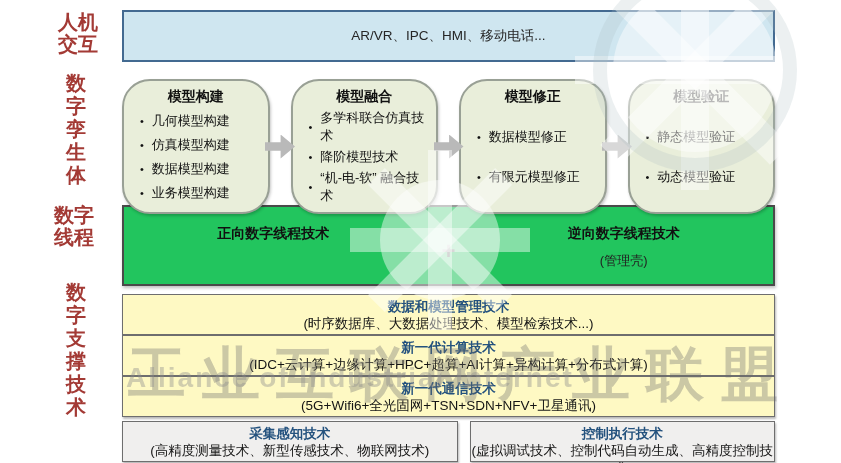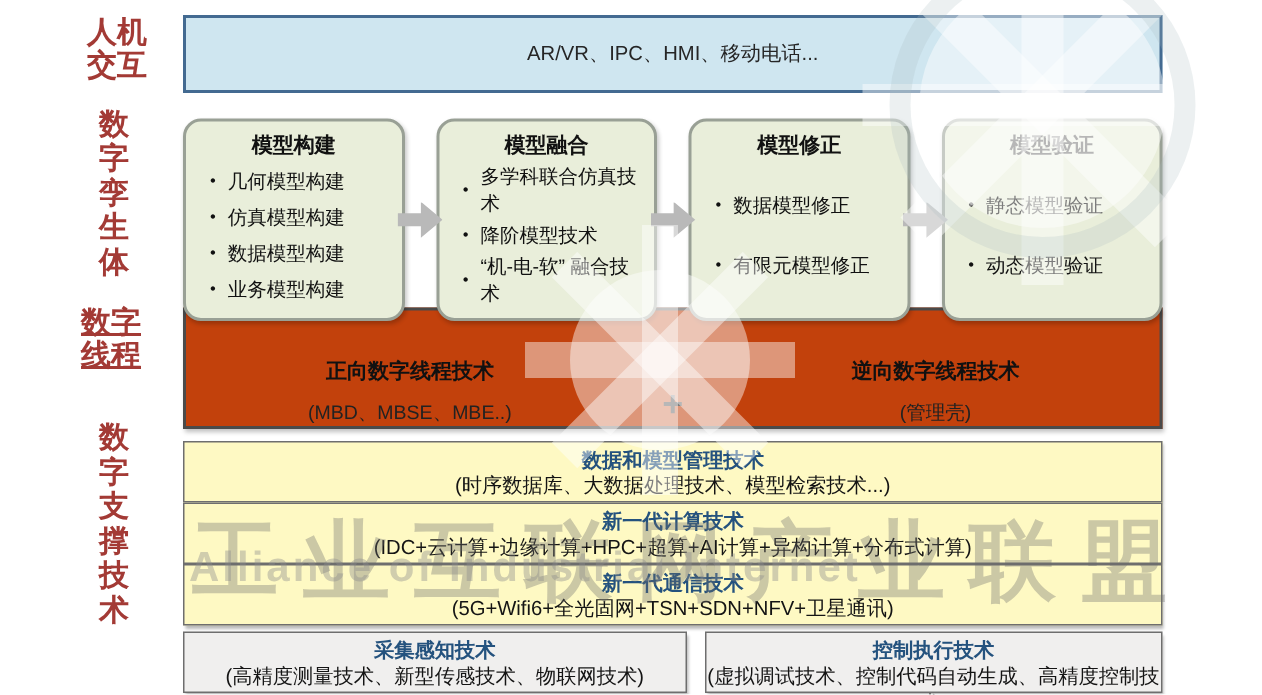--- a/index.html
+++ b/index.html
@@ -26,7 +26,7 @@
 
   
   .model-row { display:flex; height:135px; position:relative; z-index:3; }
-  .model-box { flex:1; background:#e9eeda; border:2px solid #99a095; border-radius:12px;
+  .model-box { flex:1; background:#e9eeda; border:2px solid #99a095; border-radius:28px;
                padding:7px 4px 4px 4px; box-shadow:1px 2px 3px rgba(0,0,0,0.22);
                display:flex; flex-direction:column; }
   .model-box .box-title { text-align:center; font-weight:bold; font-size:14px; color:#111; }

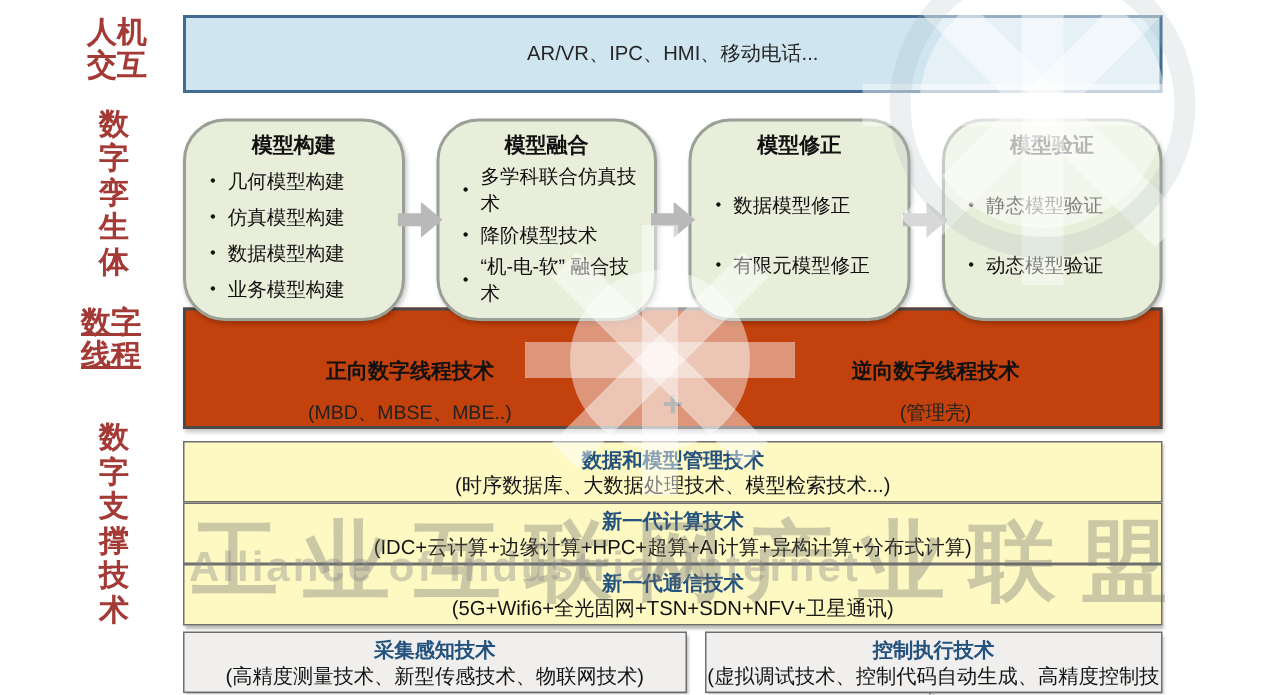--- a/index.html
+++ b/index.html
@@ -14,7 +14,7 @@
   .red-label.vertical span { line-height:23px; }
   .lbl-hmi     { left:50px; top:11px;  width:56px; }
   .lbl-twin    { left:60px; top:72px;  width:32px; }
-  .lbl-thread  { left:46px; top:204px; width:56px;text-decoration:underline; }
+  .lbl-thread  { left:46px; top:204px; width:56px; }
   .lbl-support { left:60px; top:281px; width:32px; }
 
   

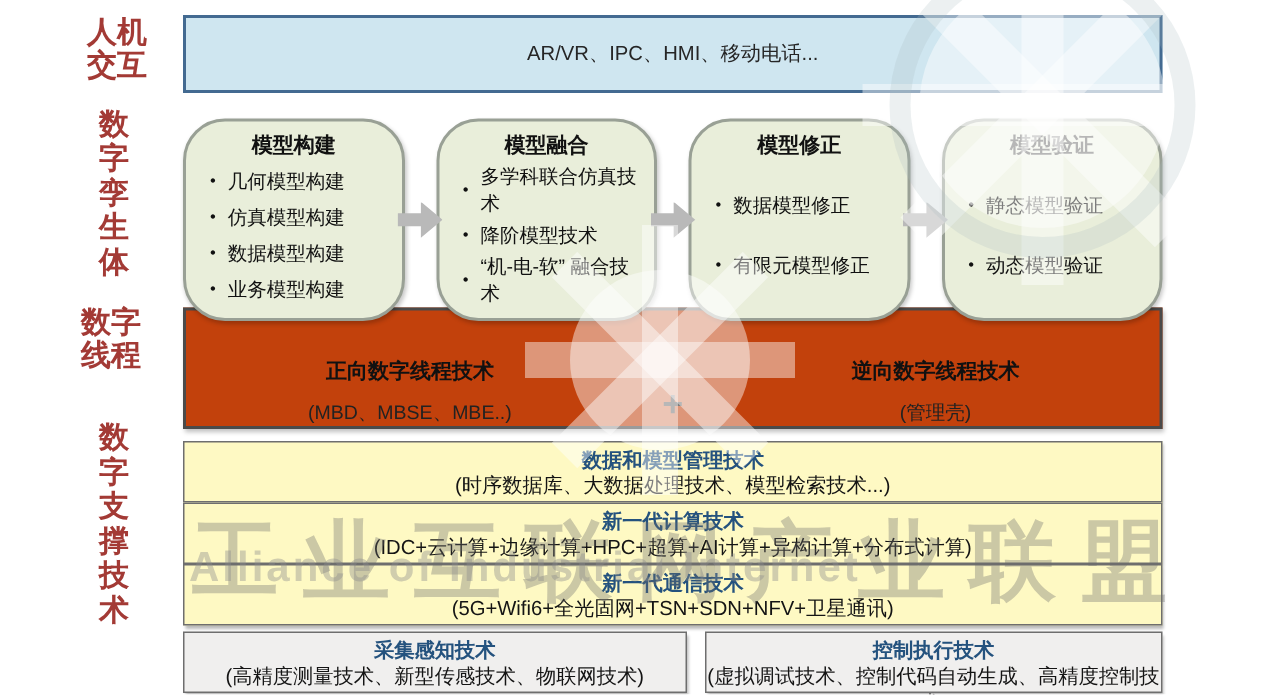--- a/index.html
+++ b/index.html
@@ -40,8 +40,8 @@
 
   
   .thread-box { position:relative; z-index:1; margin-top:-9px; height:81px;
-                background:#c2410c; border:2px solid #4a4a4a; box-shadow:1px 2px 3px rgba(0,0,0,0.25);
-                display:flex; align-items:flex-end; padding-top:18px; }
+                background:#22c55e; border:2px solid #4a4a4a; box-shadow:1px 2px 3px rgba(0,0,0,0.25);
+                display:flex; align-items:flex-start; padding-top:18px; }
   .thread-side { width:46%; display:flex; flex-direction:column; align-items:center; justify-content:flex-start; gap:9px; }
   .thread-side .t-title { font-weight:bold; font-size:14px; color:#111; }
   .thread-side .t-sub { font-size:13px; color:#222; }

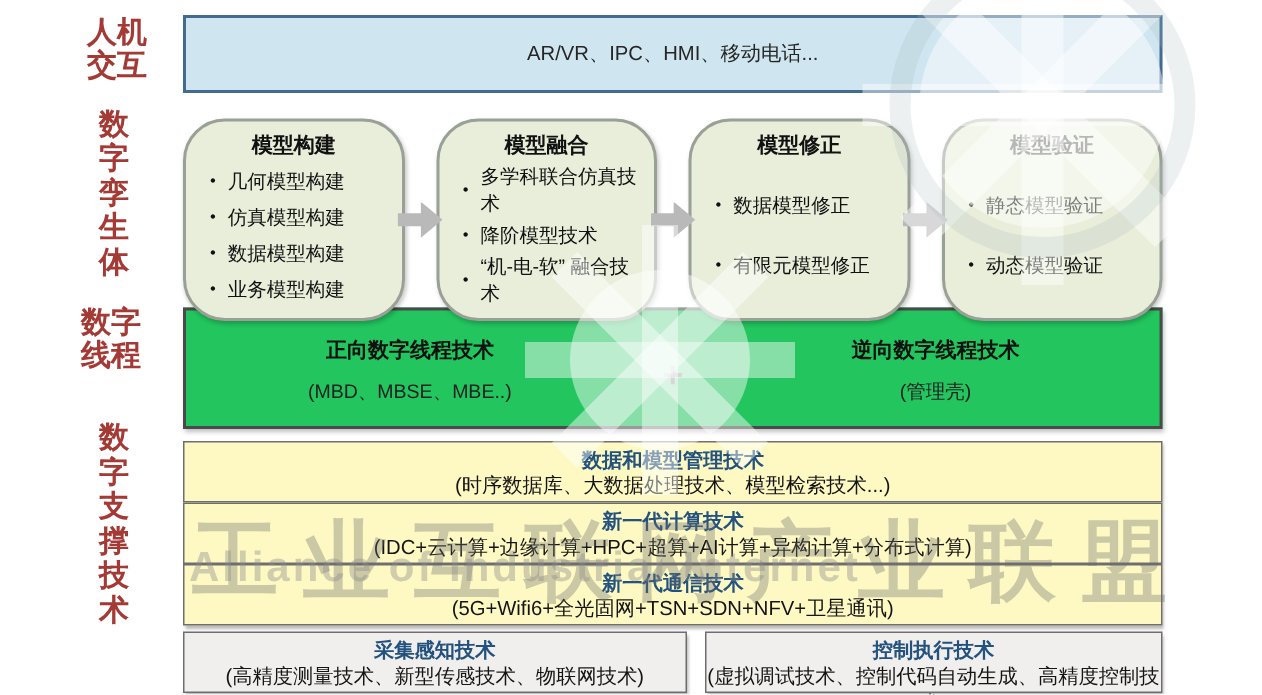--- a/index.html
+++ b/index.html
@@ -178,7 +178,6 @@
     <div class="thread-box">
       <div class="thread-side">
         <div class="t-title">正向数字线程技术</div>
-        <div class="t-sub">(MBD、MBSE、MBE..)</div>
       </div>
       <div class="thread-plus">+</div>
       <div class="thread-side">

